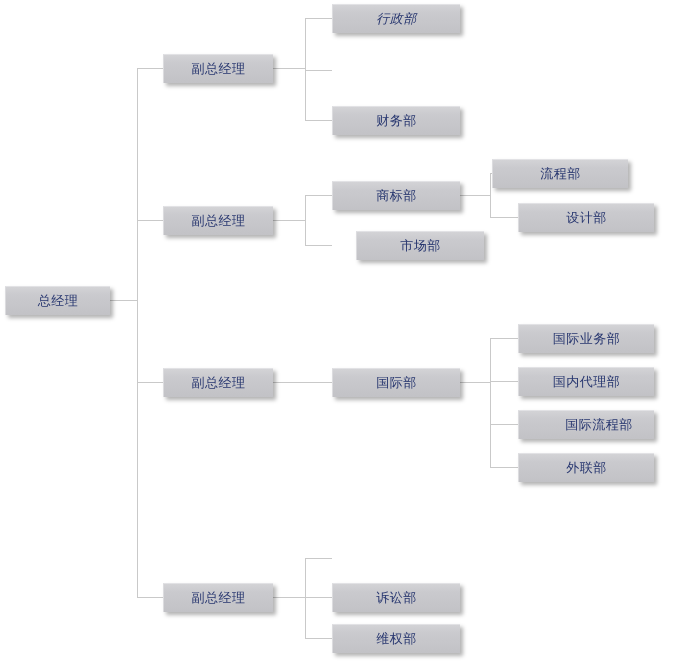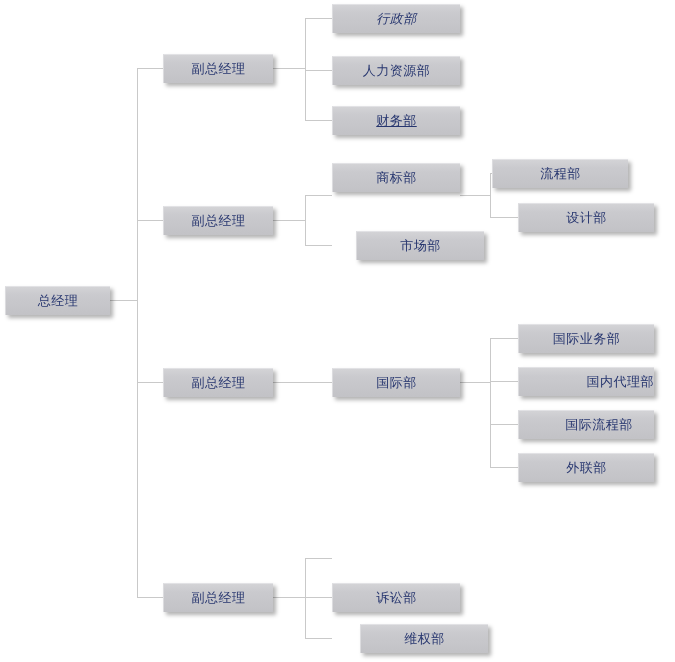--- a/index.html
+++ b/index.html
@@ -110,9 +110,6 @@
   <div class="node" style="left:332px; top:4px; width:128px;font-style:italic;">
     <span class="node-label">行政部</span>
   </div>
-  <div class="node" style="left:332px; top:56px; width:128px;">
-    <span class="node-label">人力资源部</span>
-  </div>
   <div class="node" style="left:332px; top:106px; width:128px;text-decoration:underline;">
     <span class="node-label">财务部</span>
   </div>

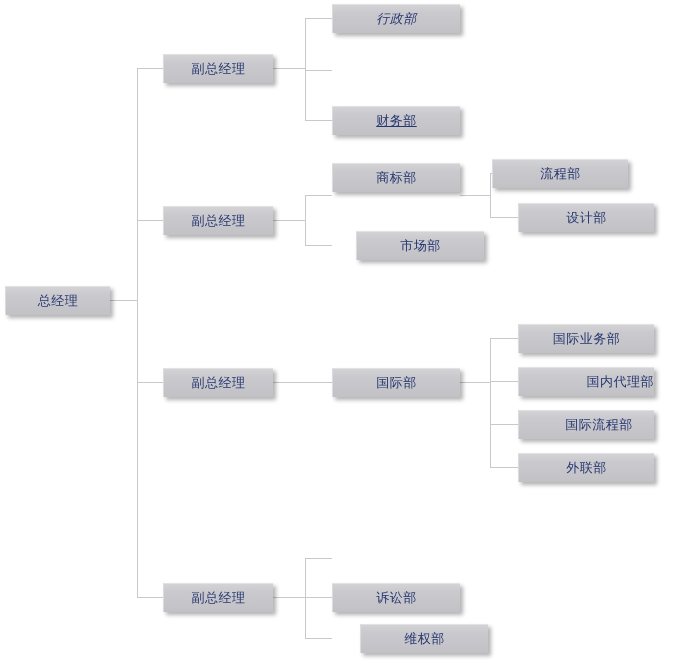--- a/index.html
+++ b/index.html
@@ -110,7 +110,7 @@
   <div class="node" style="left:332px; top:4px; width:128px;font-style:italic;">
     <span class="node-label">行政部</span>
   </div>
-  <div class="node" style="left:332px; top:106px; width:128px;text-decoration:underline;">
+  <div class="node" style="left:332px; top:106px; width:128px;">
     <span class="node-label">财务部</span>
   </div>
 

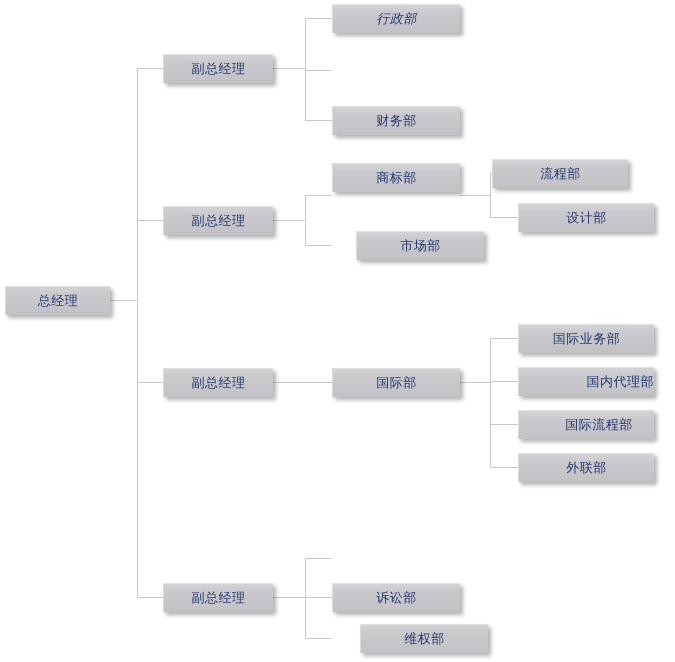--- a/index.html
+++ b/index.html
@@ -114,7 +114,7 @@
     <span class="node-label">财务部</span>
   </div>
 
-  <div class="node" style="left:332px; top:163px; width:128px;">
+  <div class="node" style="left:332px; top:181px; width:128px;">
     <span class="node-label">商标部</span>
   </div>
   <div class="node" style="left:332px; top:231px; width:128px;margin-left:24px;">

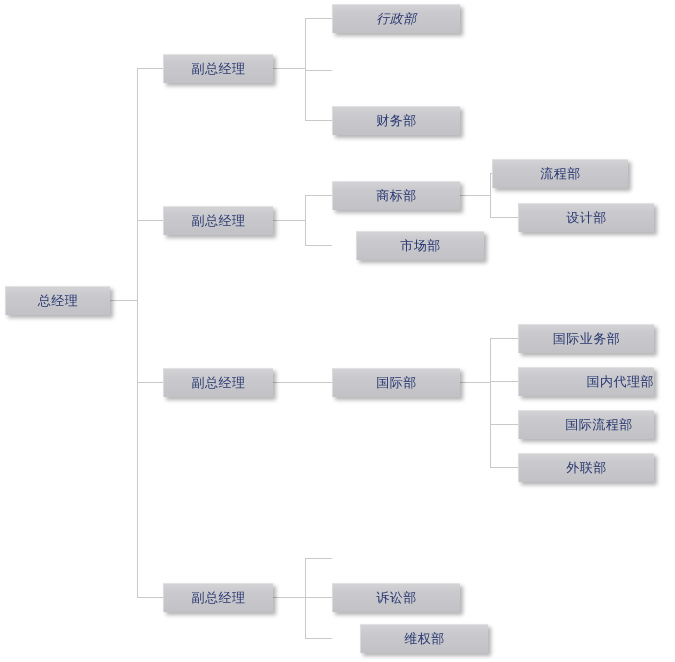--- a/index.html
+++ b/index.html
@@ -134,7 +134,7 @@
   <div class="node" style="left:518px; top:324px; width:136px;">
     <span class="node-label">国际业务部</span>
   </div>
-  <div class="node" style="left:518px; top:367px; width:136px;text-align:right;">
+  <div class="node" style="left:518px; top:367px; width:136px;">
     <span class="node-label">国内代理部</span>
   </div>
   <div class="node" style="left:518px; top:410px; width:136px;padding-left:25px;">

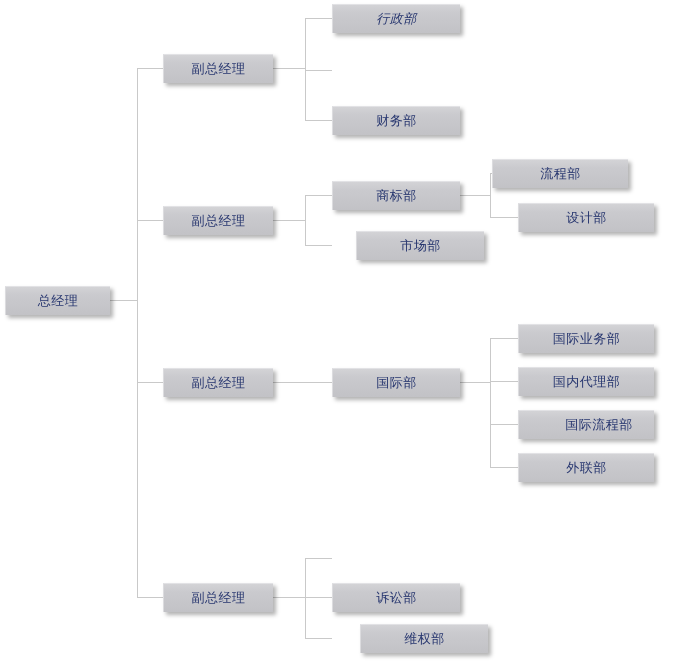--- a/index.html
+++ b/index.html
@@ -147,7 +147,7 @@
   <div class="node" style="left:332px; top:583px; width:128px;">
     <span class="node-label">诉讼部</span>
   </div>
-  <div class="node" style="left:332px; top:624px; width:128px;margin-left:28px;">
+  <div class="node" style="left:332px; top:624px; width:128px;">
     <span class="node-label">维权部</span>
   </div>
 

